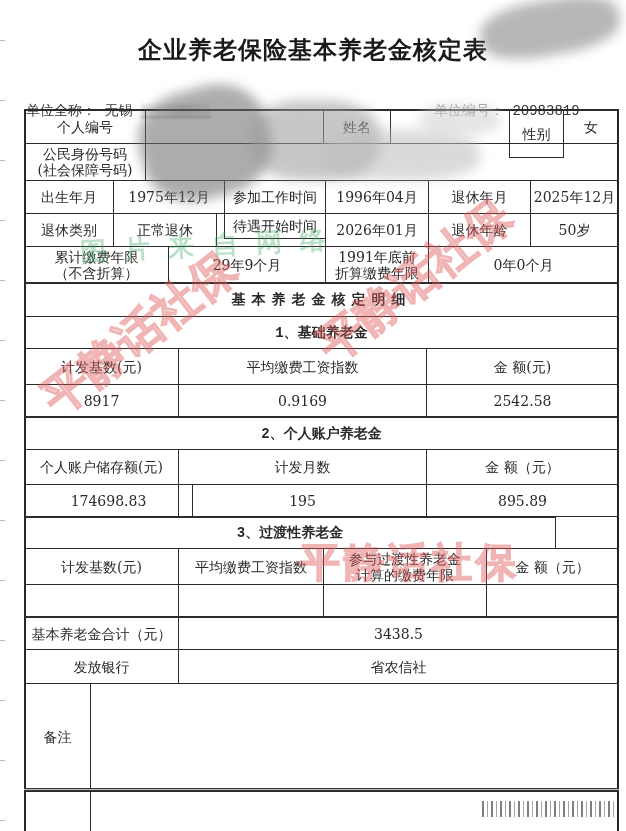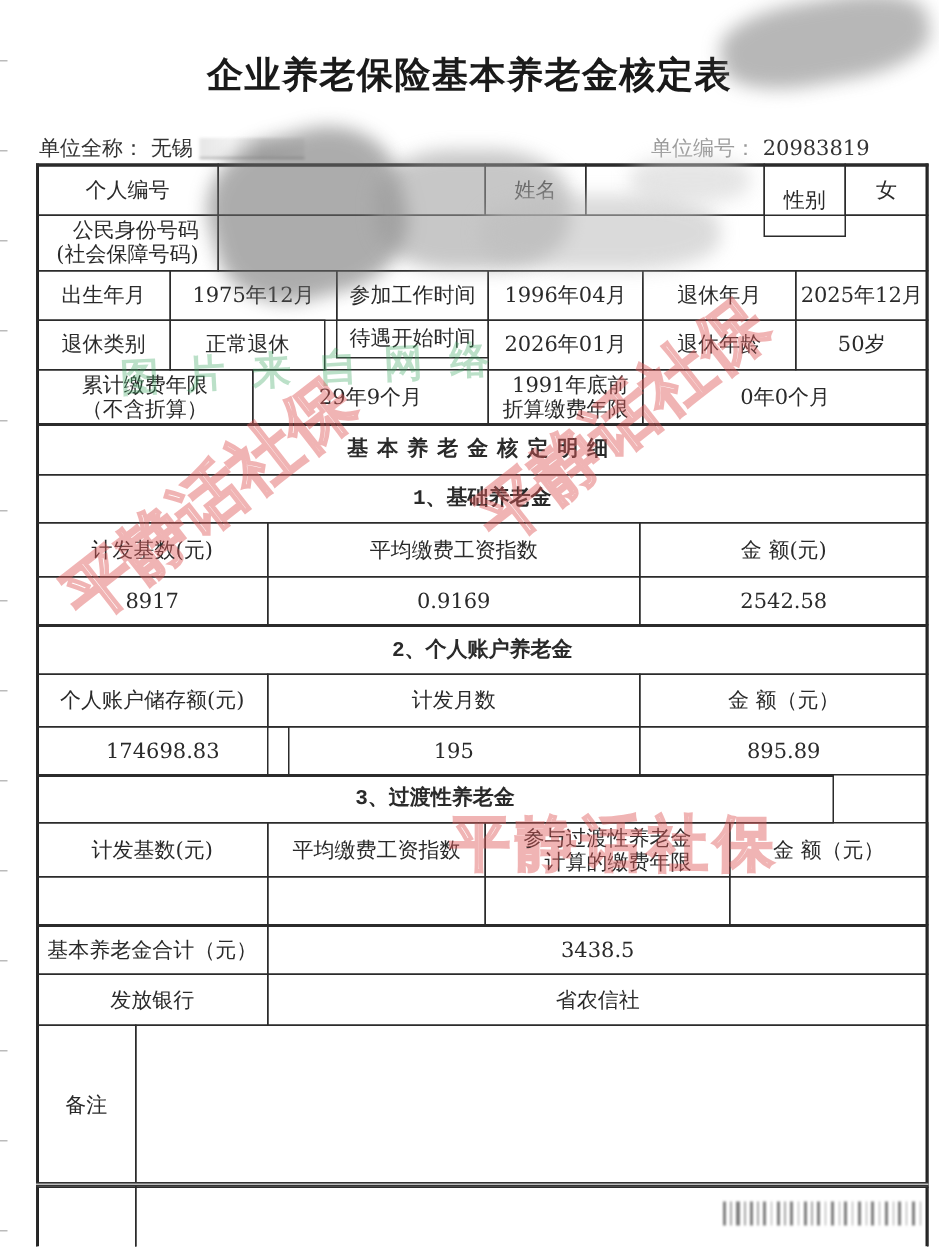--- a/index.html
+++ b/index.html
@@ -11,7 +11,7 @@
     font-family: "DejaVu Sans", "Liberation Sans", sans-serif;
     font-size: 24px; font-weight: bold; letter-spacing: 1px; color: #1a1a1a;
   }
-  .meta { position: absolute; top: 90px; font-size: 14px; color: #333; }
+  .meta { position: absolute; top: 102px; font-size: 14px; color: #333; font-family: Liberation Mono, monospace; }
   .meta.left { left: 26px; }
   .meta.right { left: 434px; }
   .meta .lbl-faded { color: #9a9a9a; }

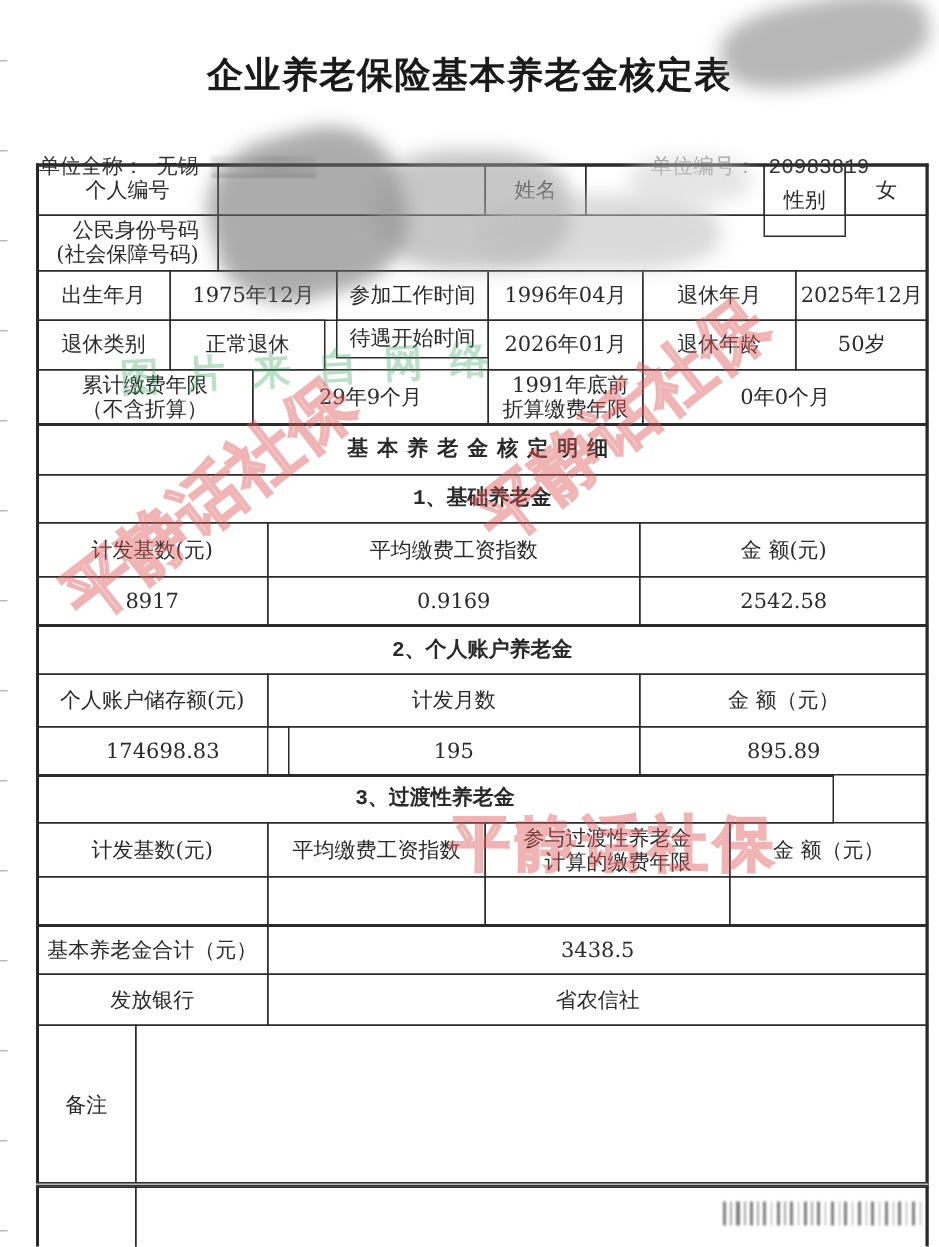--- a/index.html
+++ b/index.html
@@ -29,7 +29,7 @@
   .cell.thick-top { border-top-width: 2px; }
   .cell.bold { font-family: Liberation Mono, monospace; font-weight: bold; font-size: 14px; }
   .cell.heading { letter-spacing: 6px; }
-  .two-line { display: flex; flex-direction: column; align-items: flex-end; }
+  .two-line { display: flex; flex-direction: column; align-items: center; }
 
   .frame {
     position: absolute; left: 24px; top: 109px; width: 595px; height: 722px;

